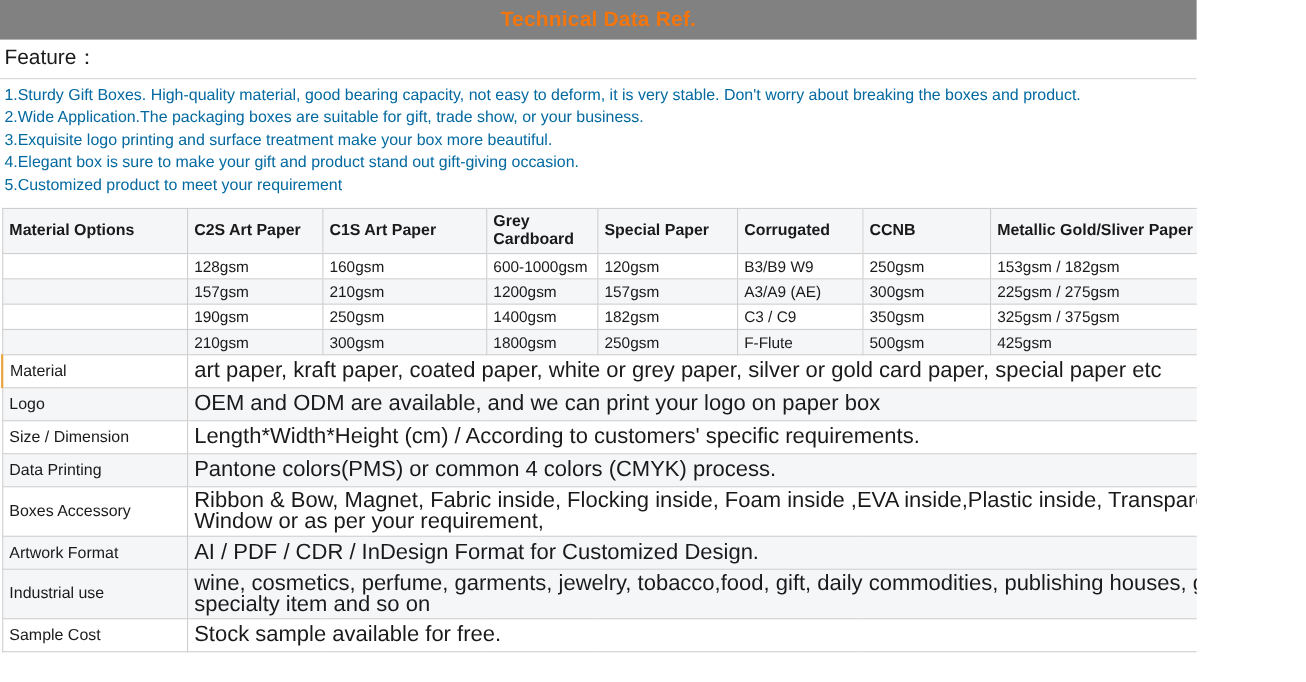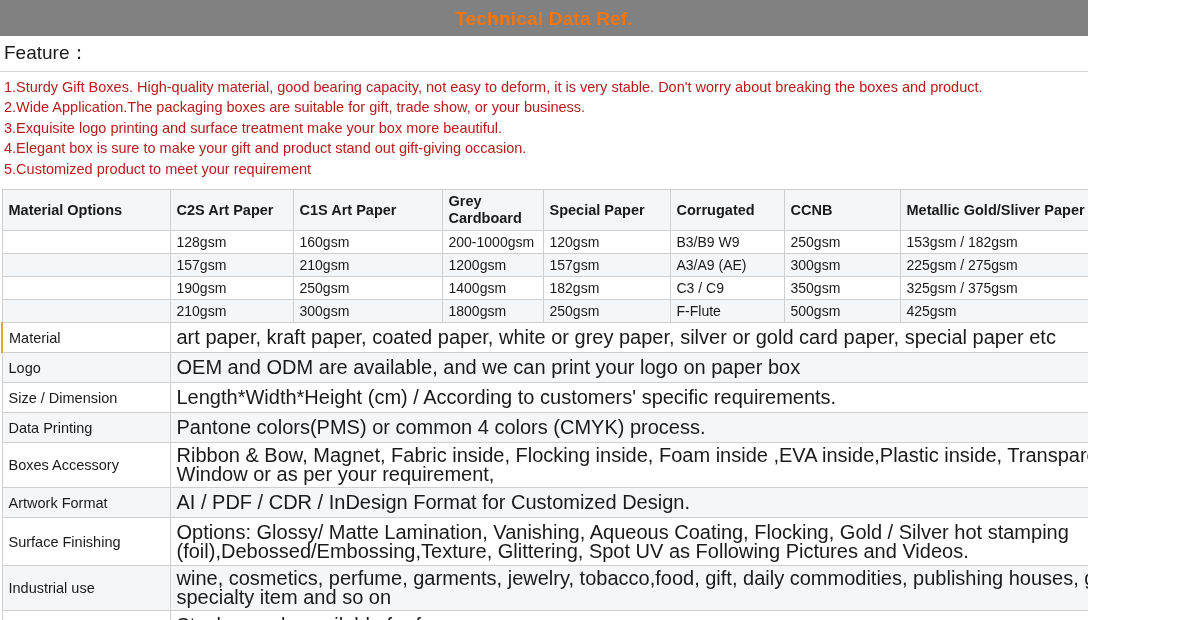--- a/index.html
+++ b/index.html
@@ -62,7 +62,7 @@
   .feature-line {
     font-size: 14.5px;
     line-height: 20.5px;
-    color: #b91c1c;
+    color: #0369a1;
     white-space: nowrap;
   }
 

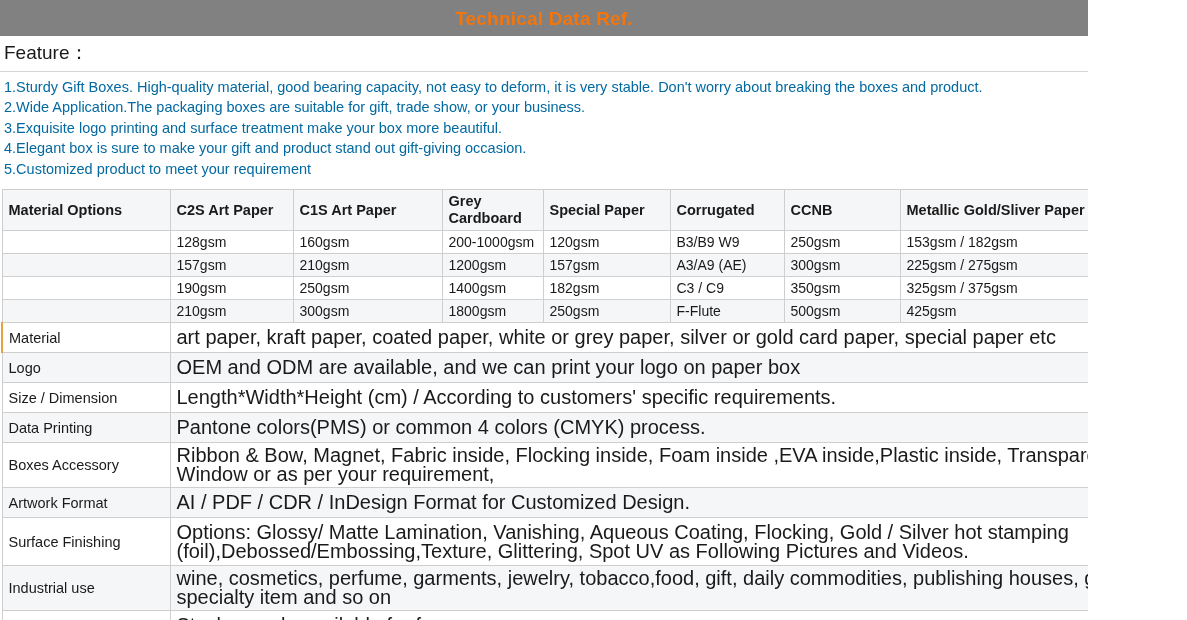--- a/index.html
+++ b/index.html
@@ -181,7 +181,7 @@
         <td></td>
         <td>128gsm</td>
         <td>160gsm</td>
-        <td>200-1000gsm</td>
+        <td>600-1000gsm</td>
         <td>120gsm</td>
         <td>B3/B9 W9</td>
         <td>250gsm</td>

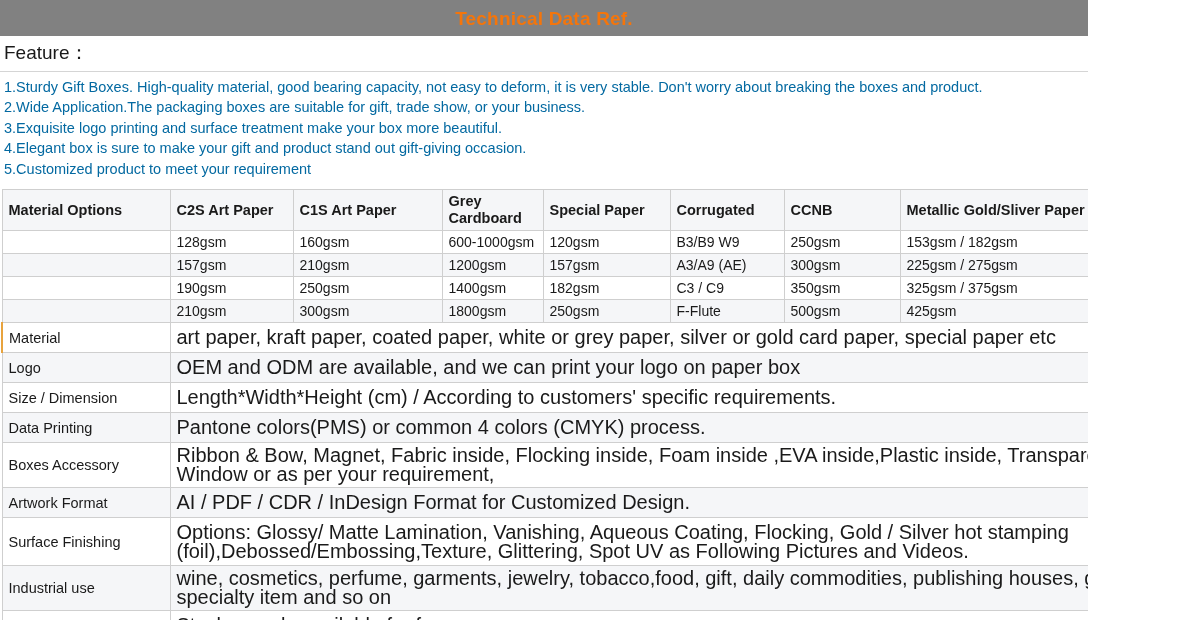--- a/index.html
+++ b/index.html
@@ -251,10 +251,6 @@
         <td class="val" colspan="7">AI / PDF / CDR / InDesign Format for Customized Design.</td>
       </tr>
 
-      <tr class="kv-tall r-white">
-        <td class="lbl">Surface Finishing</td>
-        <td class="val" colspan="7">Options: Glossy/ Matte Lamination, Vanishing, Aqueous Coating, Flocking, Gold / Silver hot stamping (foil),Debossed/Embossing,Texture, Glittering, Spot UV as Following Pictures and Videos.</td>
-      </tr>
 
       <tr class="kv r-tint">
         <td class="lbl">Industrial use</td>

